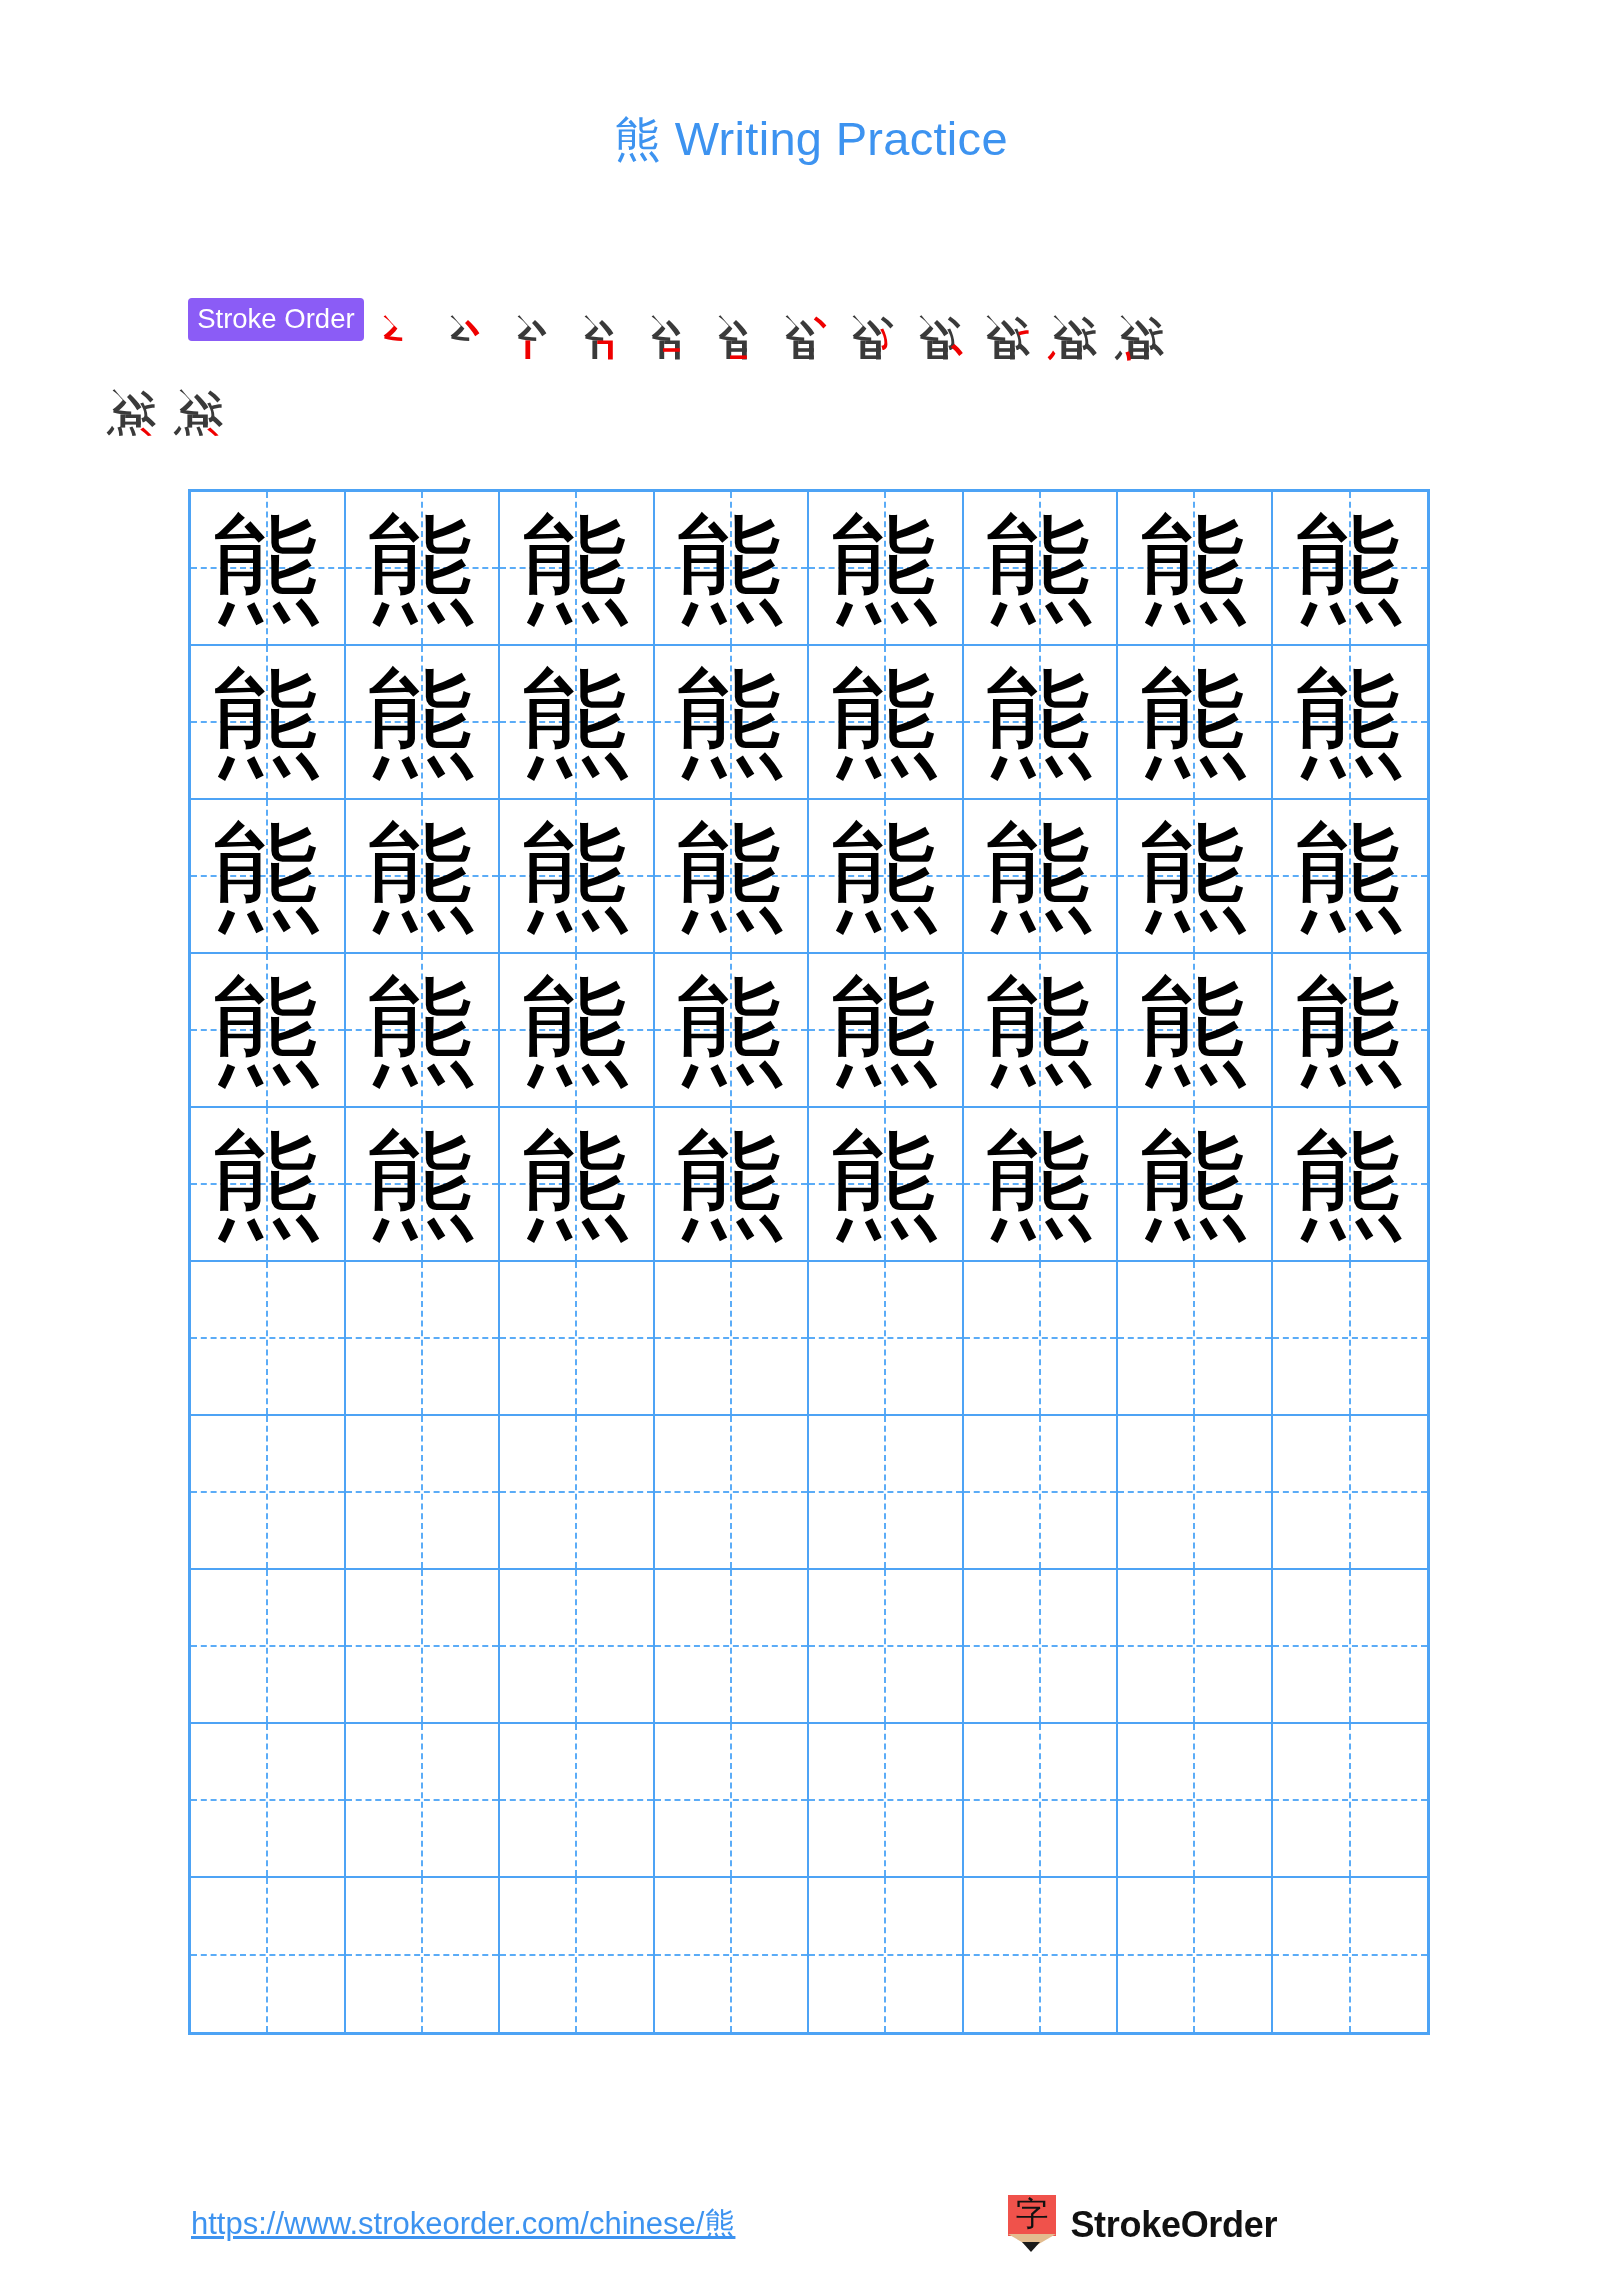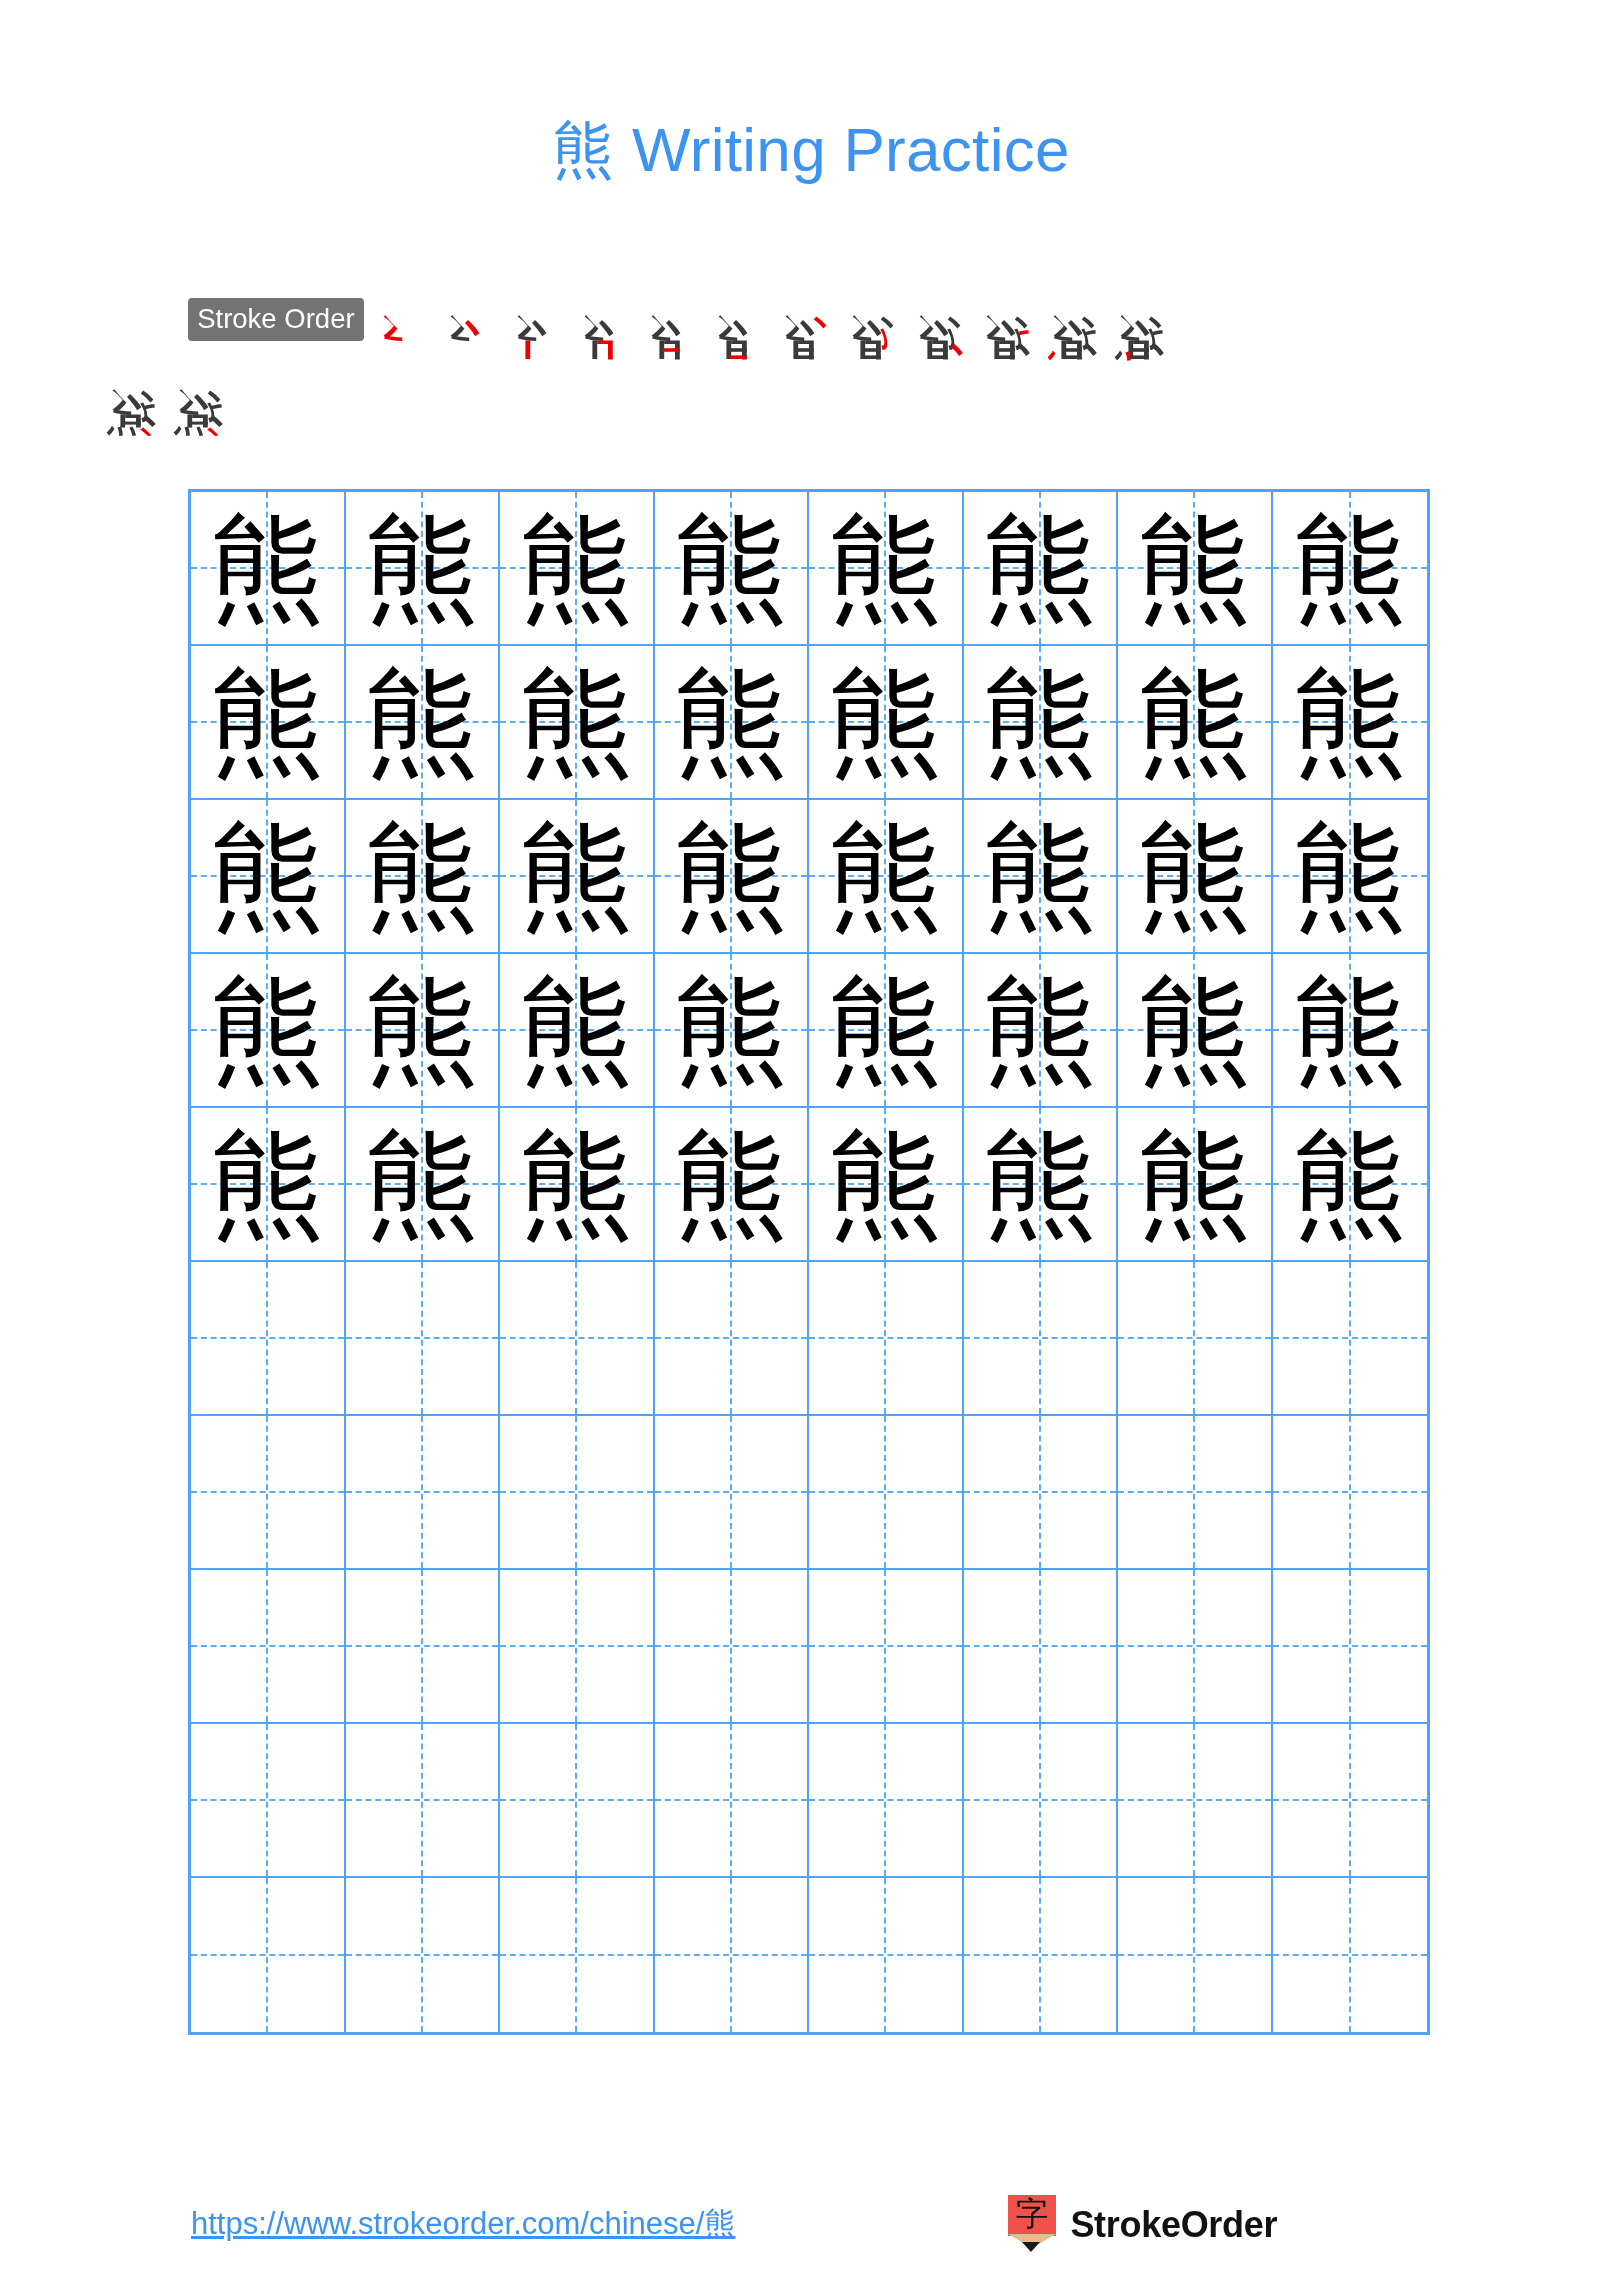--- a/index.html
+++ b/index.html
@@ -22,7 +22,7 @@
     left: 0;
     width: 1622px;
     text-align: center;
-    font-size: 62px;
+    font-size: 47px;
     font-weight: 400;
     color: #3D93F0;
     letter-spacing: 0.3px;

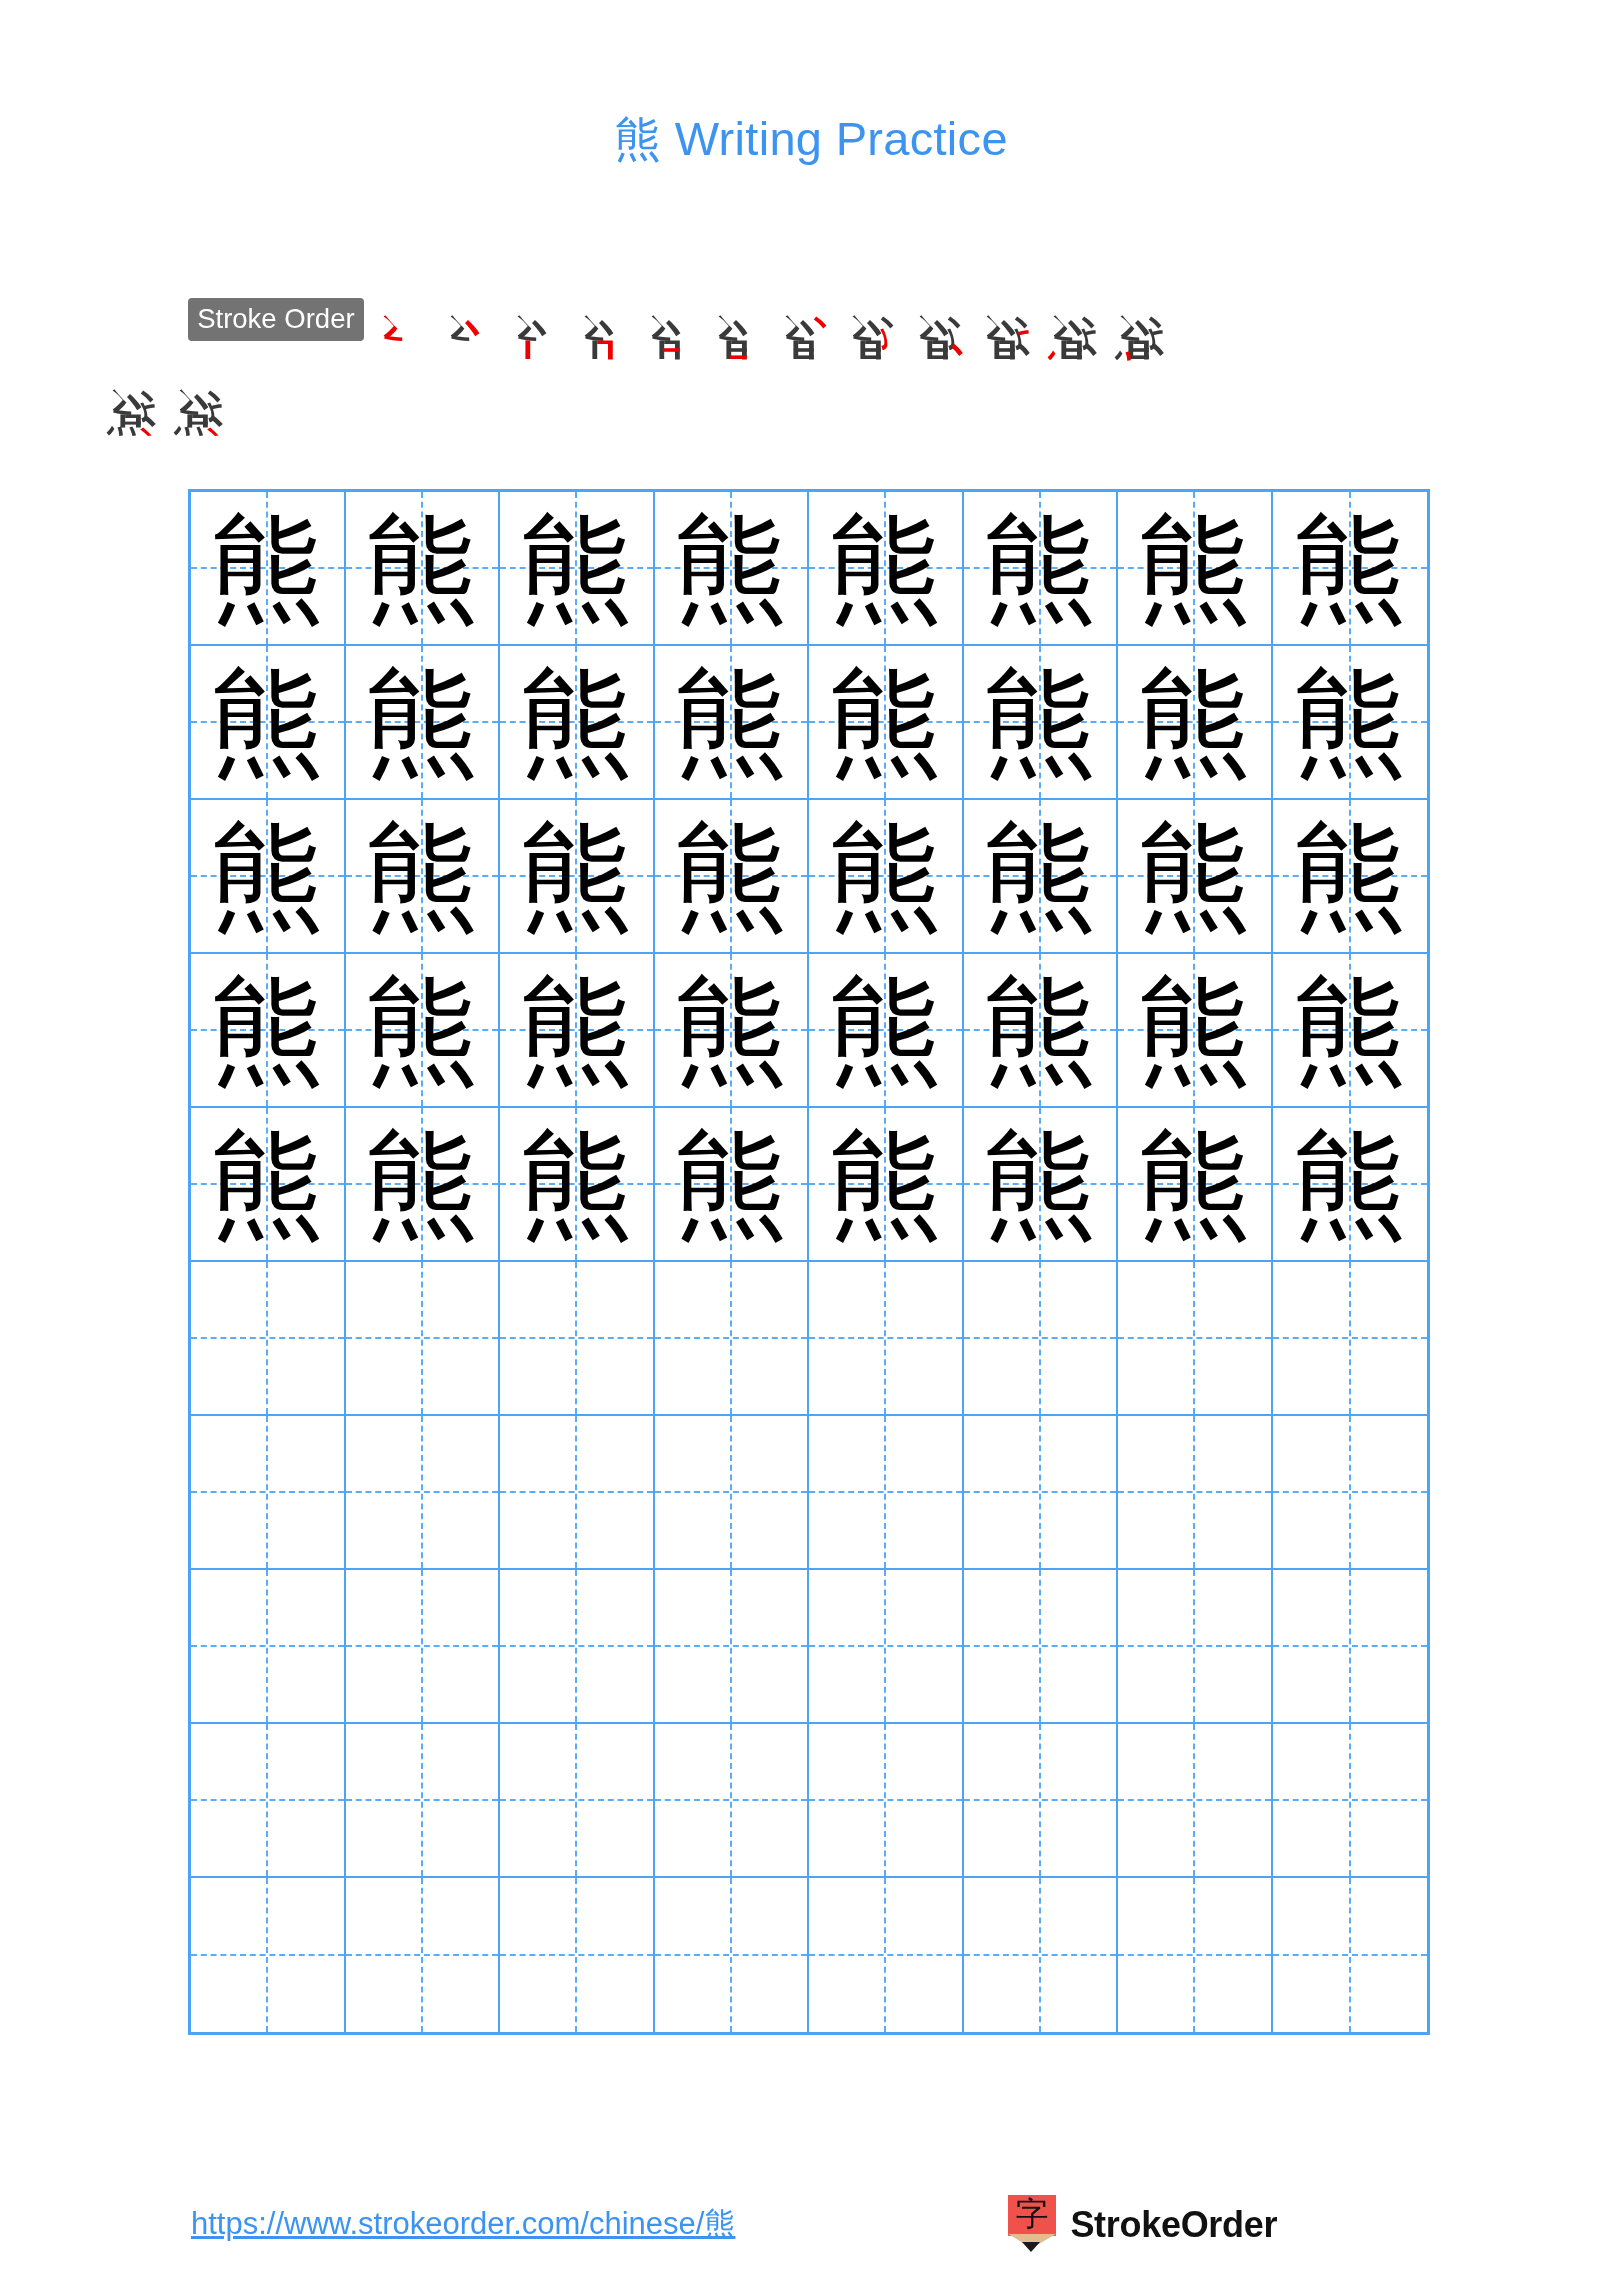--- a/index.html
+++ b/index.html
@@ -48,7 +48,7 @@
     display: inline-flex;
     align-items: center;
     justify-content: center;
-    background: #737373;
+    background: #8b5cf6;
     color: #ffffff;
     font-size: 27.5px;
     font-weight: 400;

